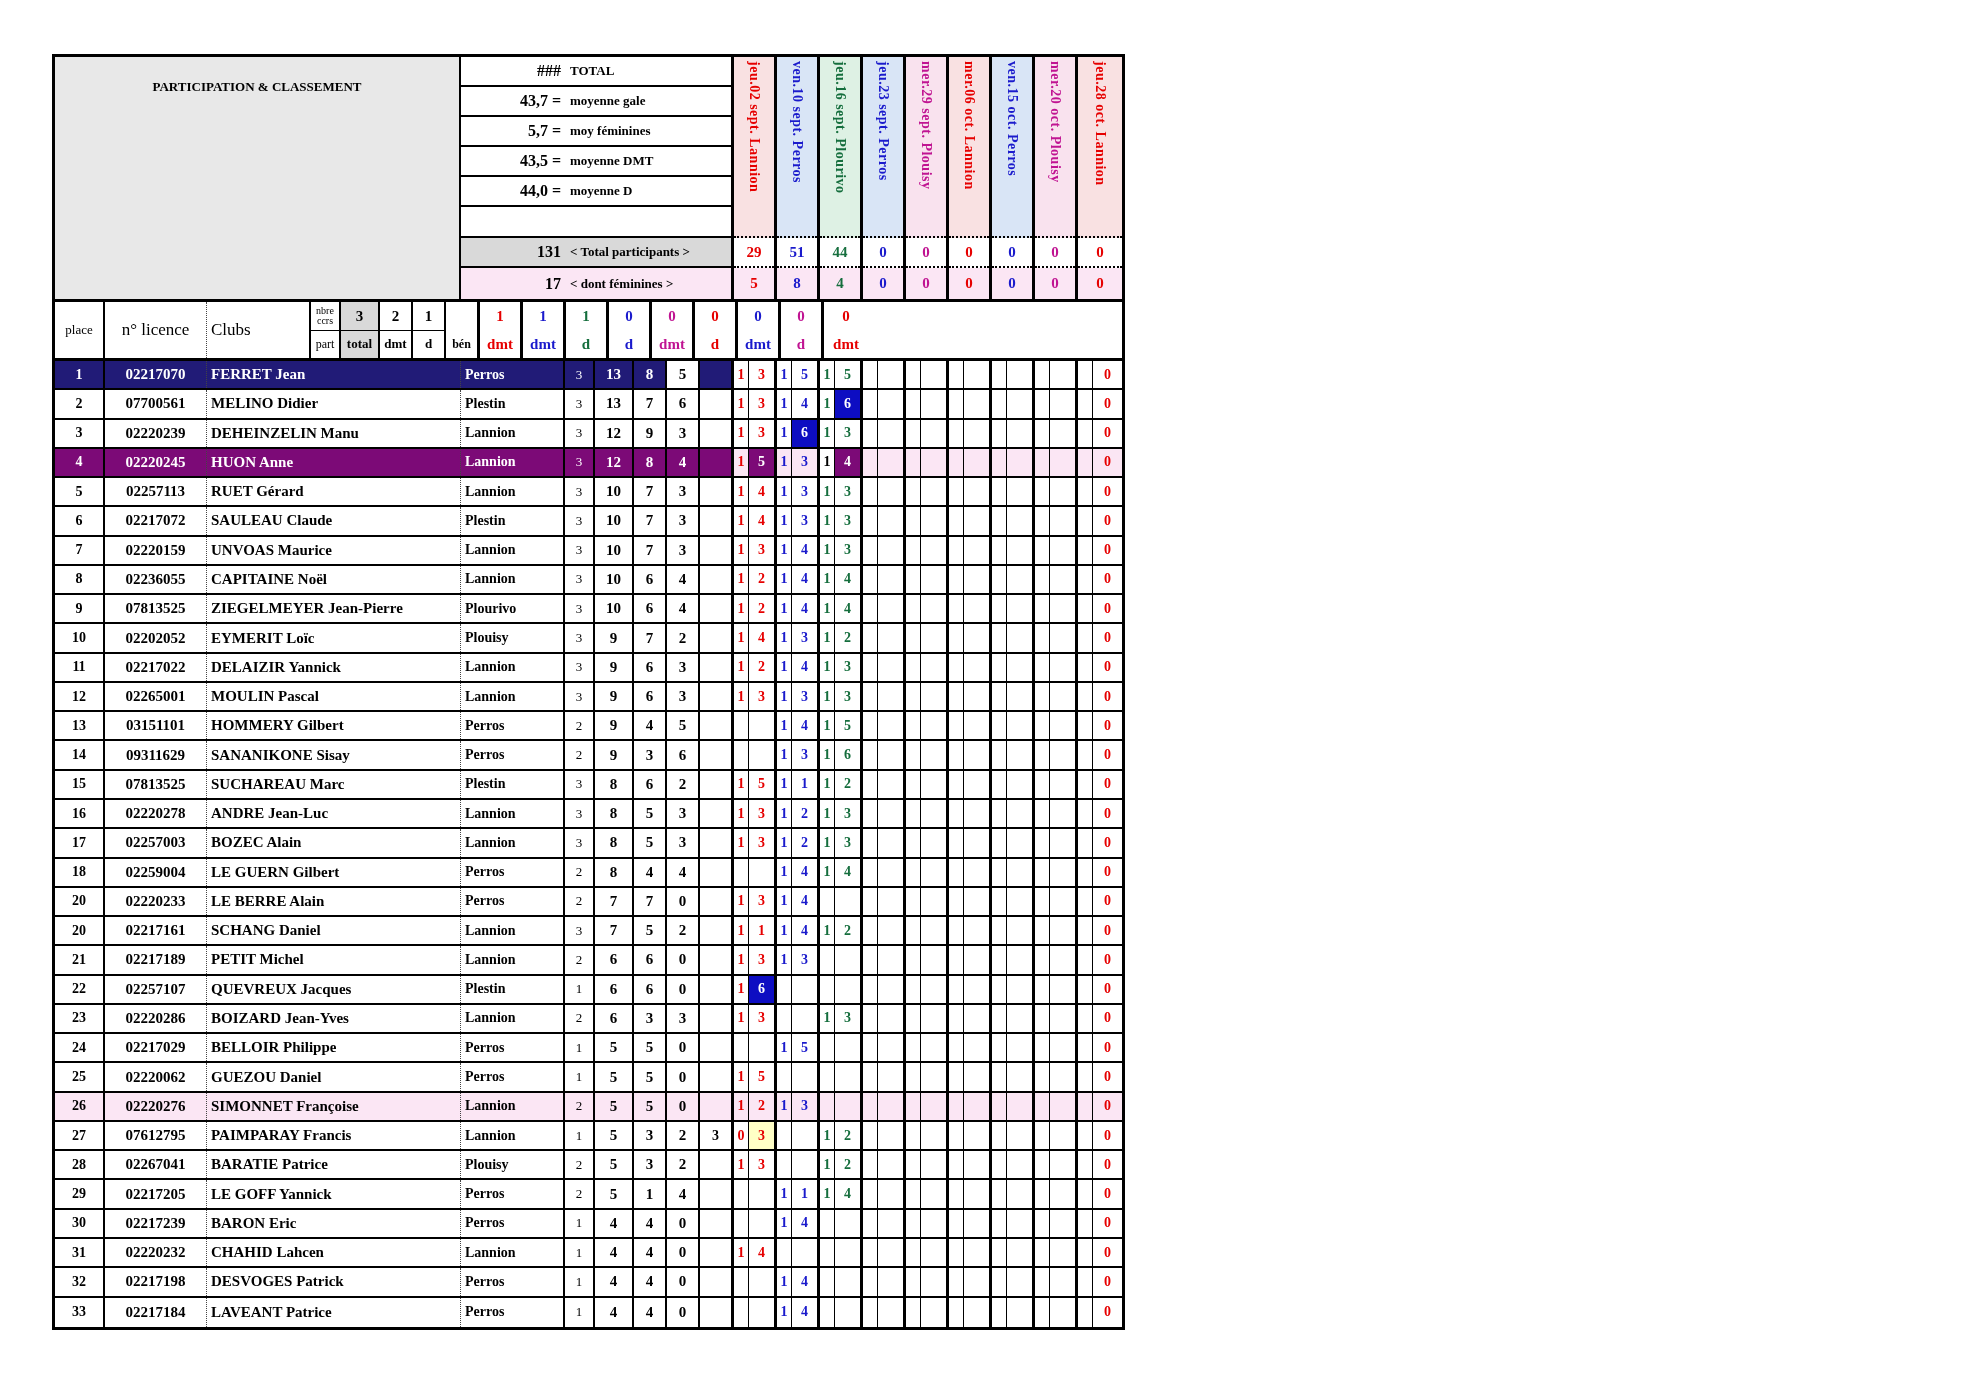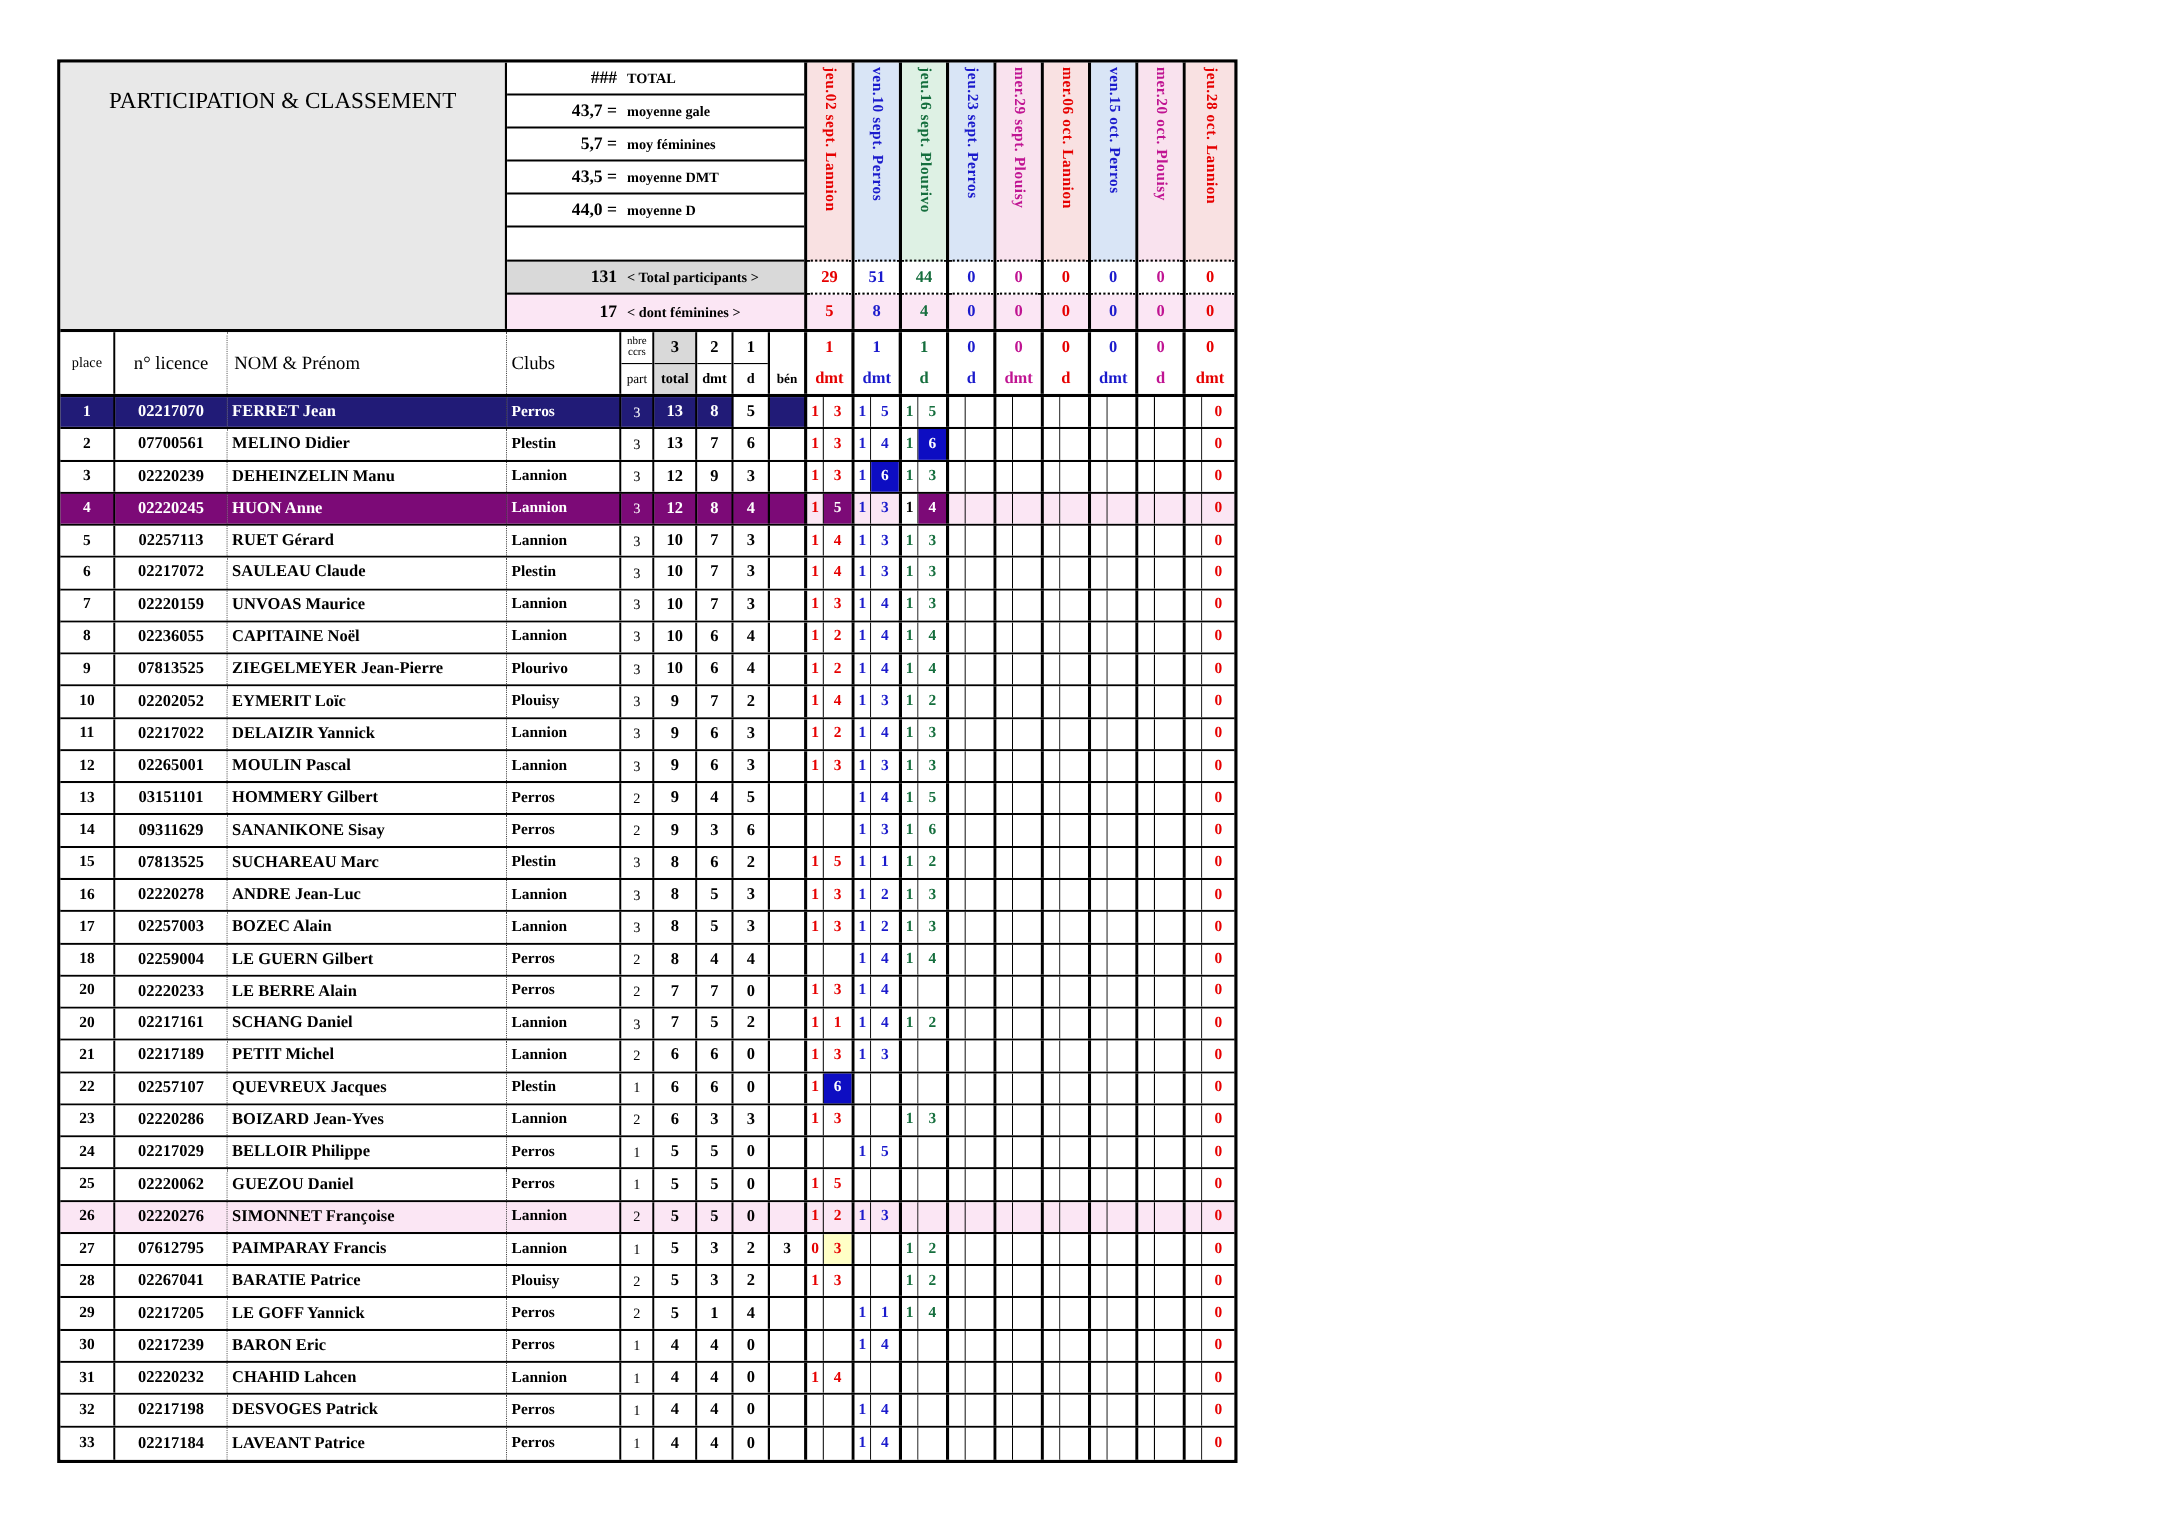--- a/index.html
+++ b/index.html
@@ -12,7 +12,7 @@
   .secA { display: flex; height: 242px; }
   .titleblock { width: 406px; background: #e8e8e8; border-right: 2px solid #000; text-align: center; }
   .t1 { padding-top: 18px; font-weight: bold; font-size: 27px; letter-spacing: .5px; }
-  .t2 { margin-top: 22px; font-weight: normal; font-size: 21px; }
+  .t2 { margin-top: 22px; font-weight: bold; font-size: 13px; }
   .cities { margin-top: 18px; font-size: 18px; line-height: 25px; }
   .statscol { width: 273px; border-right: 3px solid #000; display: flex; flex-direction: column; }
   .statrow { height: 30px; border-bottom: 2px solid #000; display: flex; align-items: center; background:#fff; }

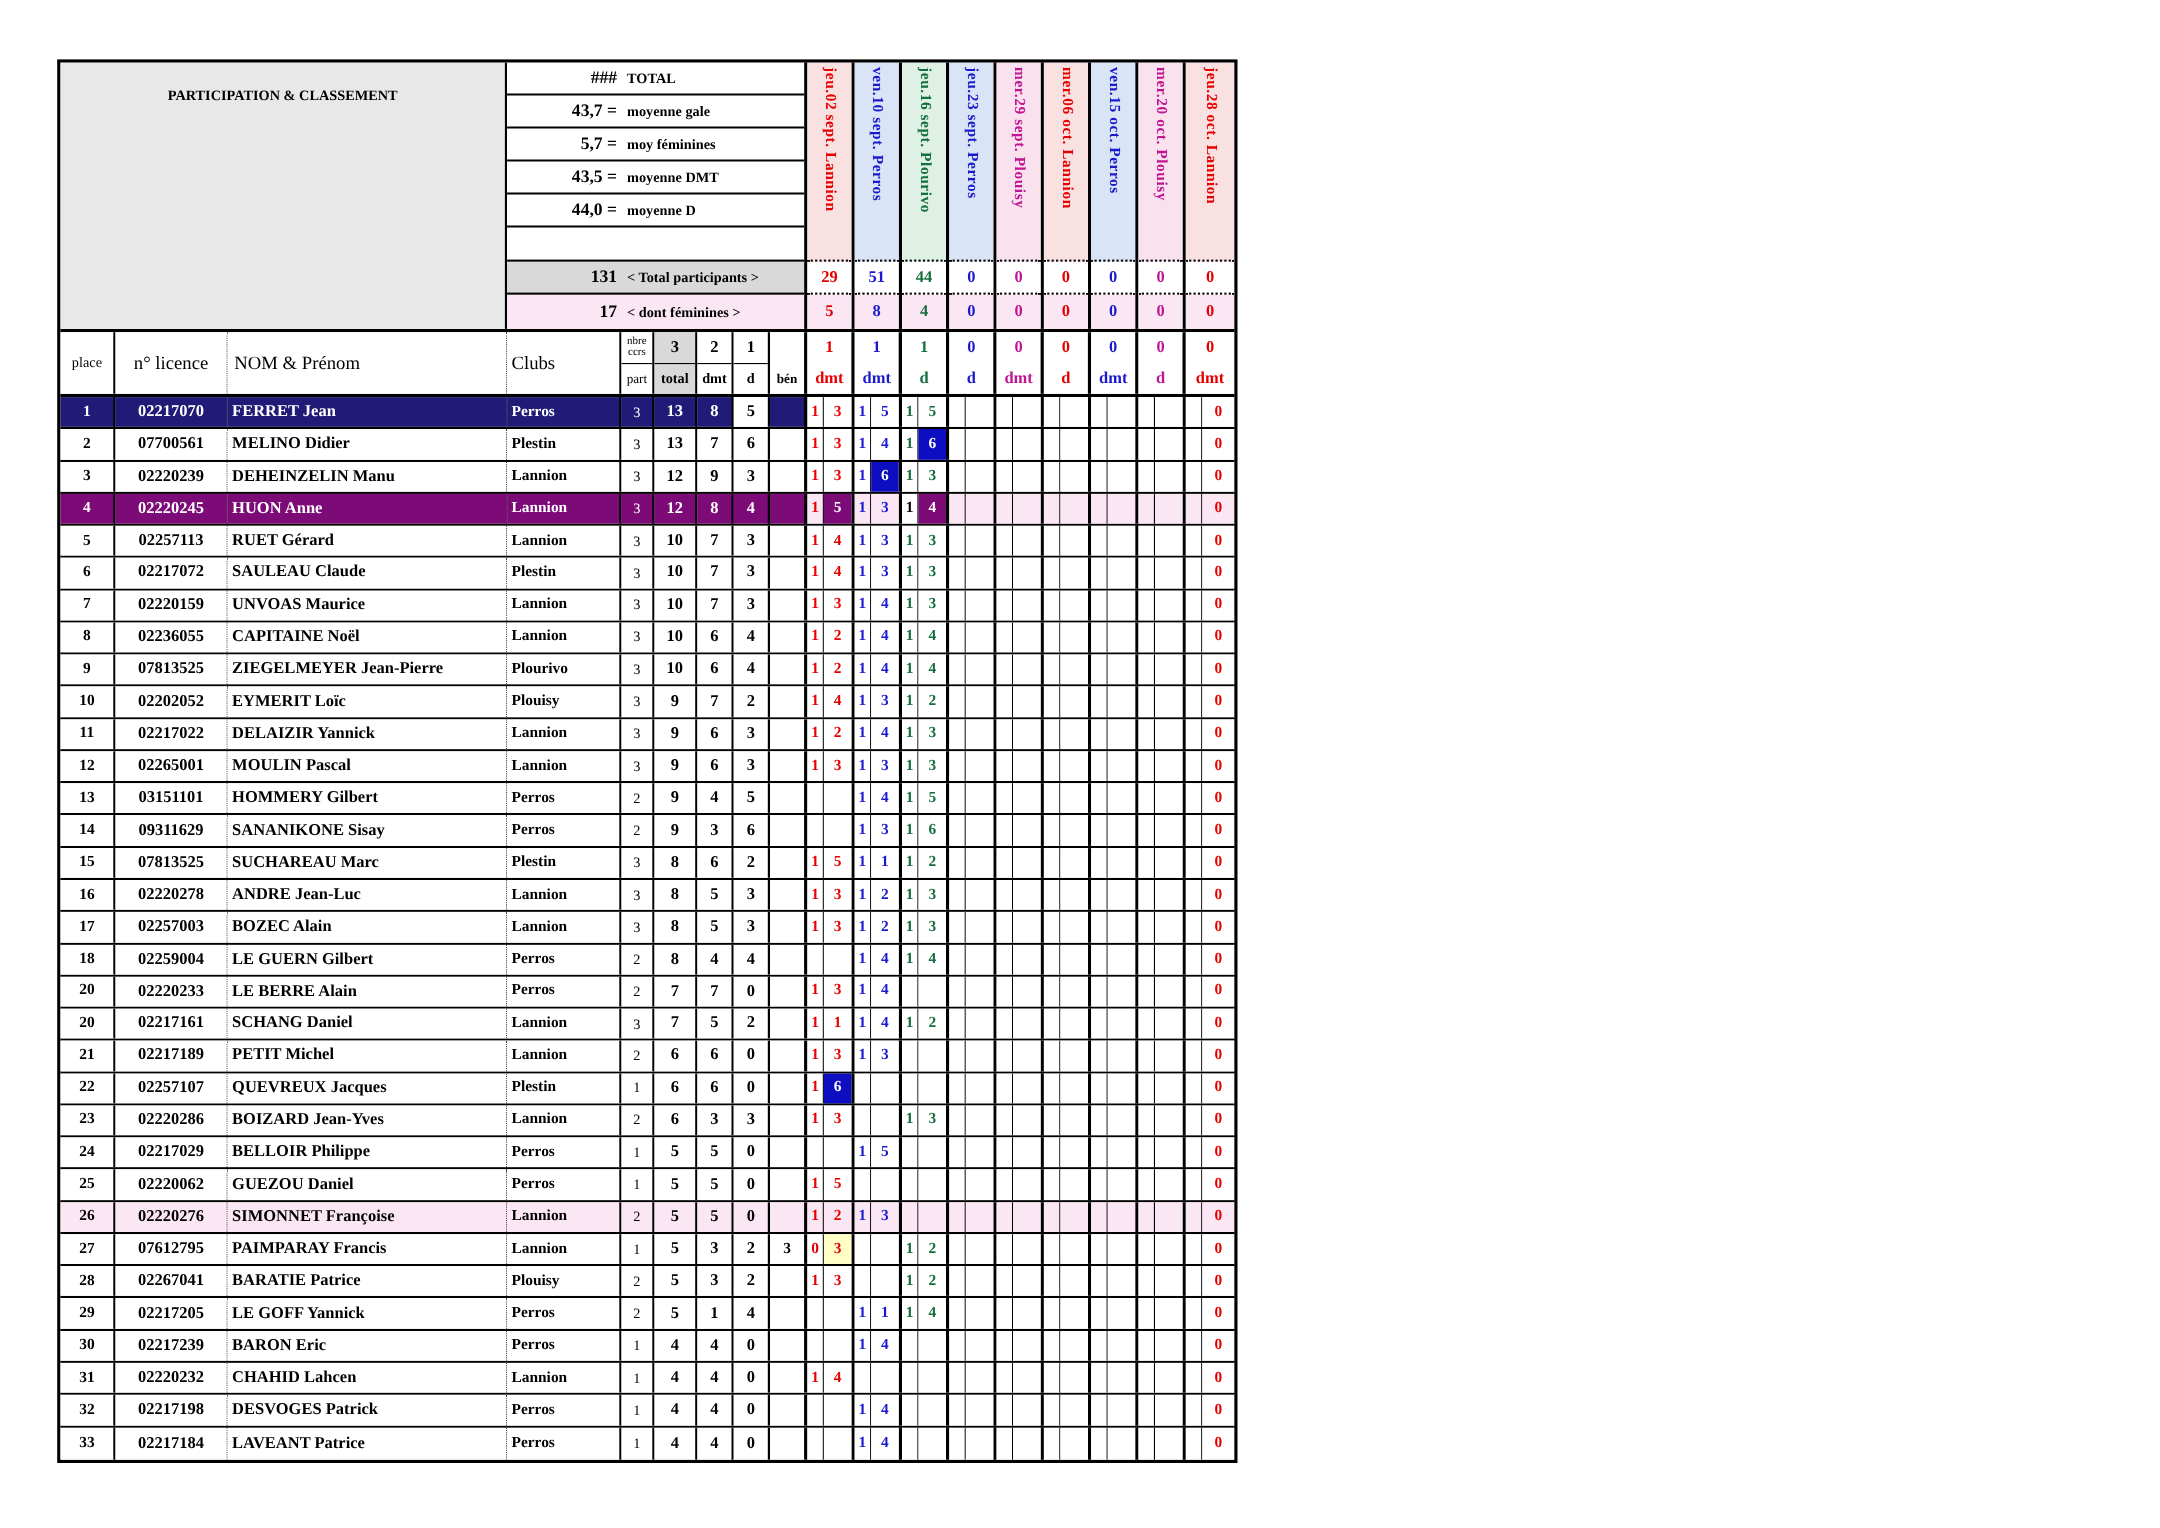--- a/index.html
+++ b/index.html
@@ -185,7 +185,6 @@
     <div class="secB">
       <div class="hcell hplace">place</div>
       <div class="hcell hlic">n° licence</div>
-      <div class="hcell hnom">NOM &amp; Prénom</div>
       <div class="hcell hclubs">Clubs</div>
       <div class="hcell hsplit hpart">
         <div class="top">

